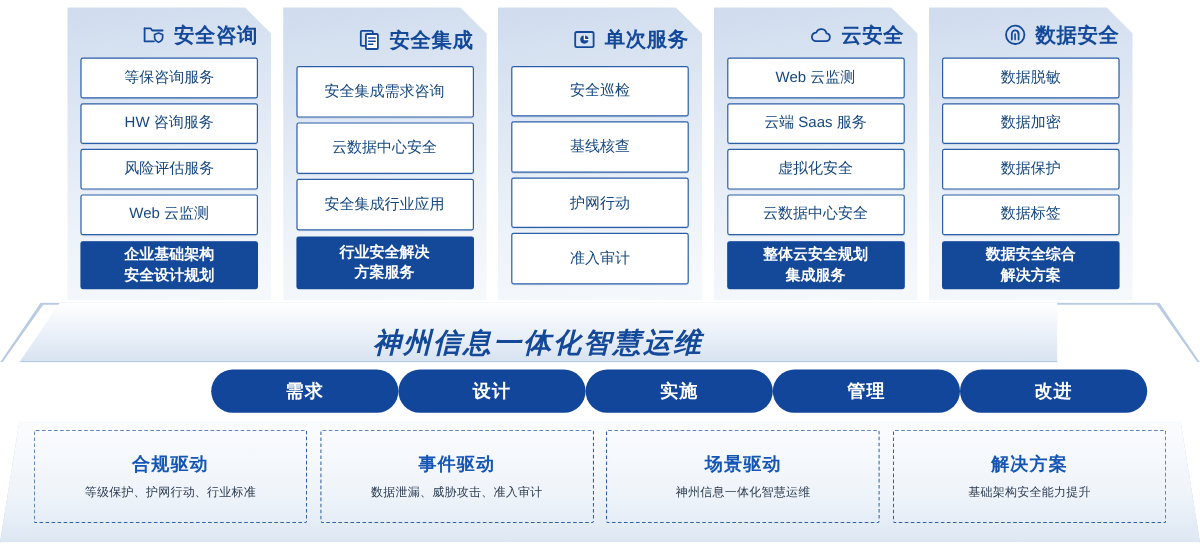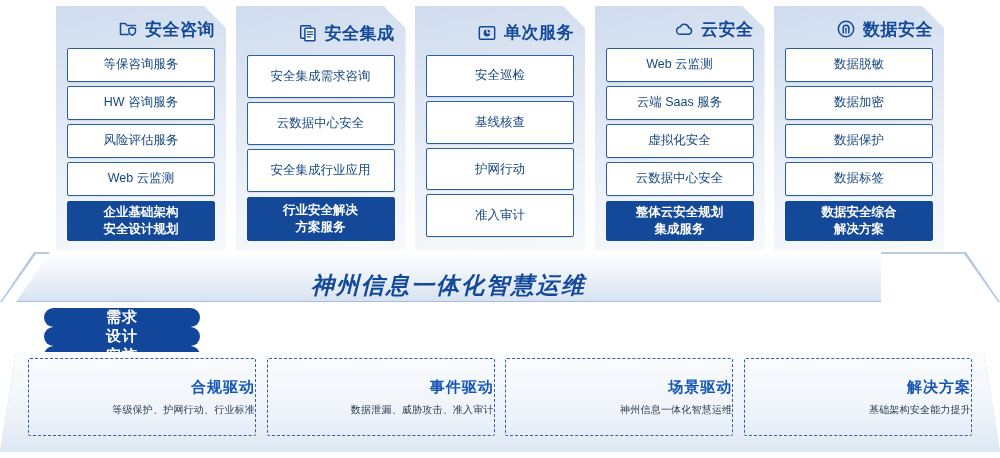--- a/index.html
+++ b/index.html
@@ -73,7 +73,7 @@
   
   .pills {
     position: absolute; left: 0; top: 308px; width: 1000px; height: 38px;
-    display: flex; justify-content: flex-start; padding: 0 44px; flex-direction: column;
+    display: flex; justify-content: flex-end; padding: 0 44px;
   }
   .pill {
     width: 156px; height: 36px; border-radius: 18px;

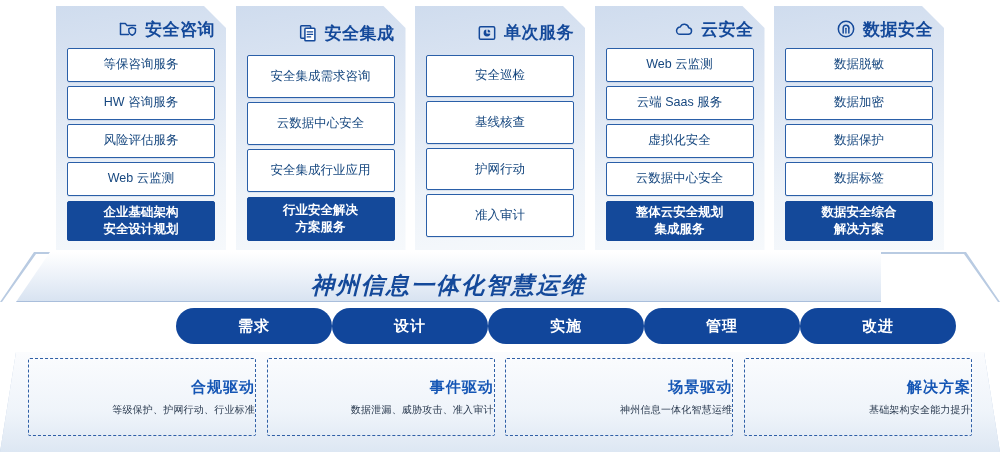--- a/index.html
+++ b/index.html
@@ -103,7 +103,7 @@
     border: 1px dashed #2f5fa6;
     border-radius: 2px;
     display: flex; flex-direction: column;
-    align-items: flex-end; justify-content: center; gap: 6px;
+    align-items: center; justify-content: center; gap: 6px;
     background: transparent;
   }
   .driver-title {

